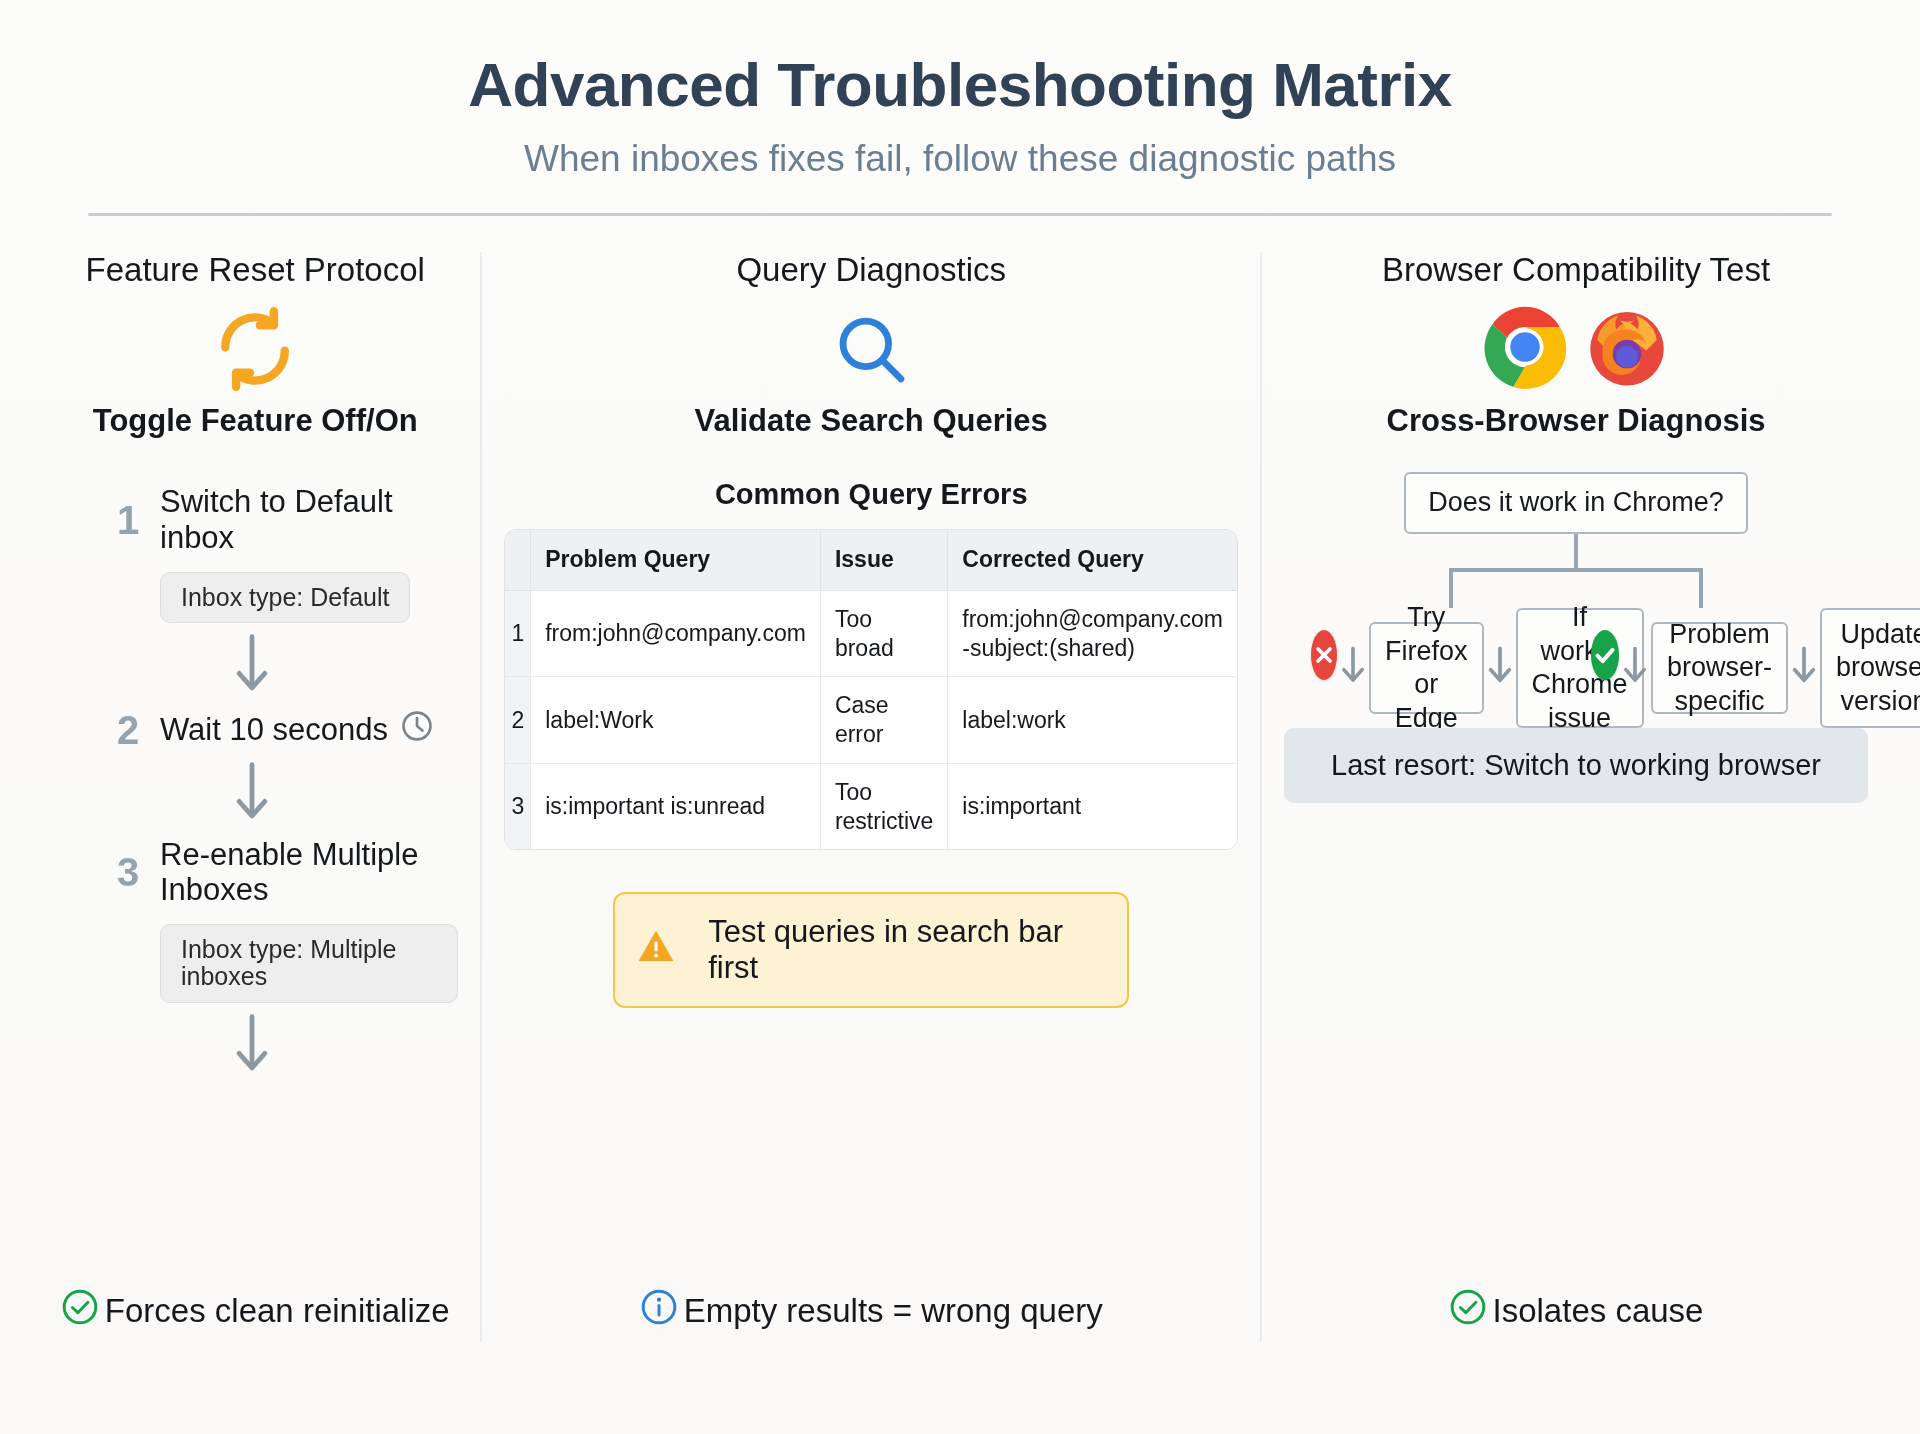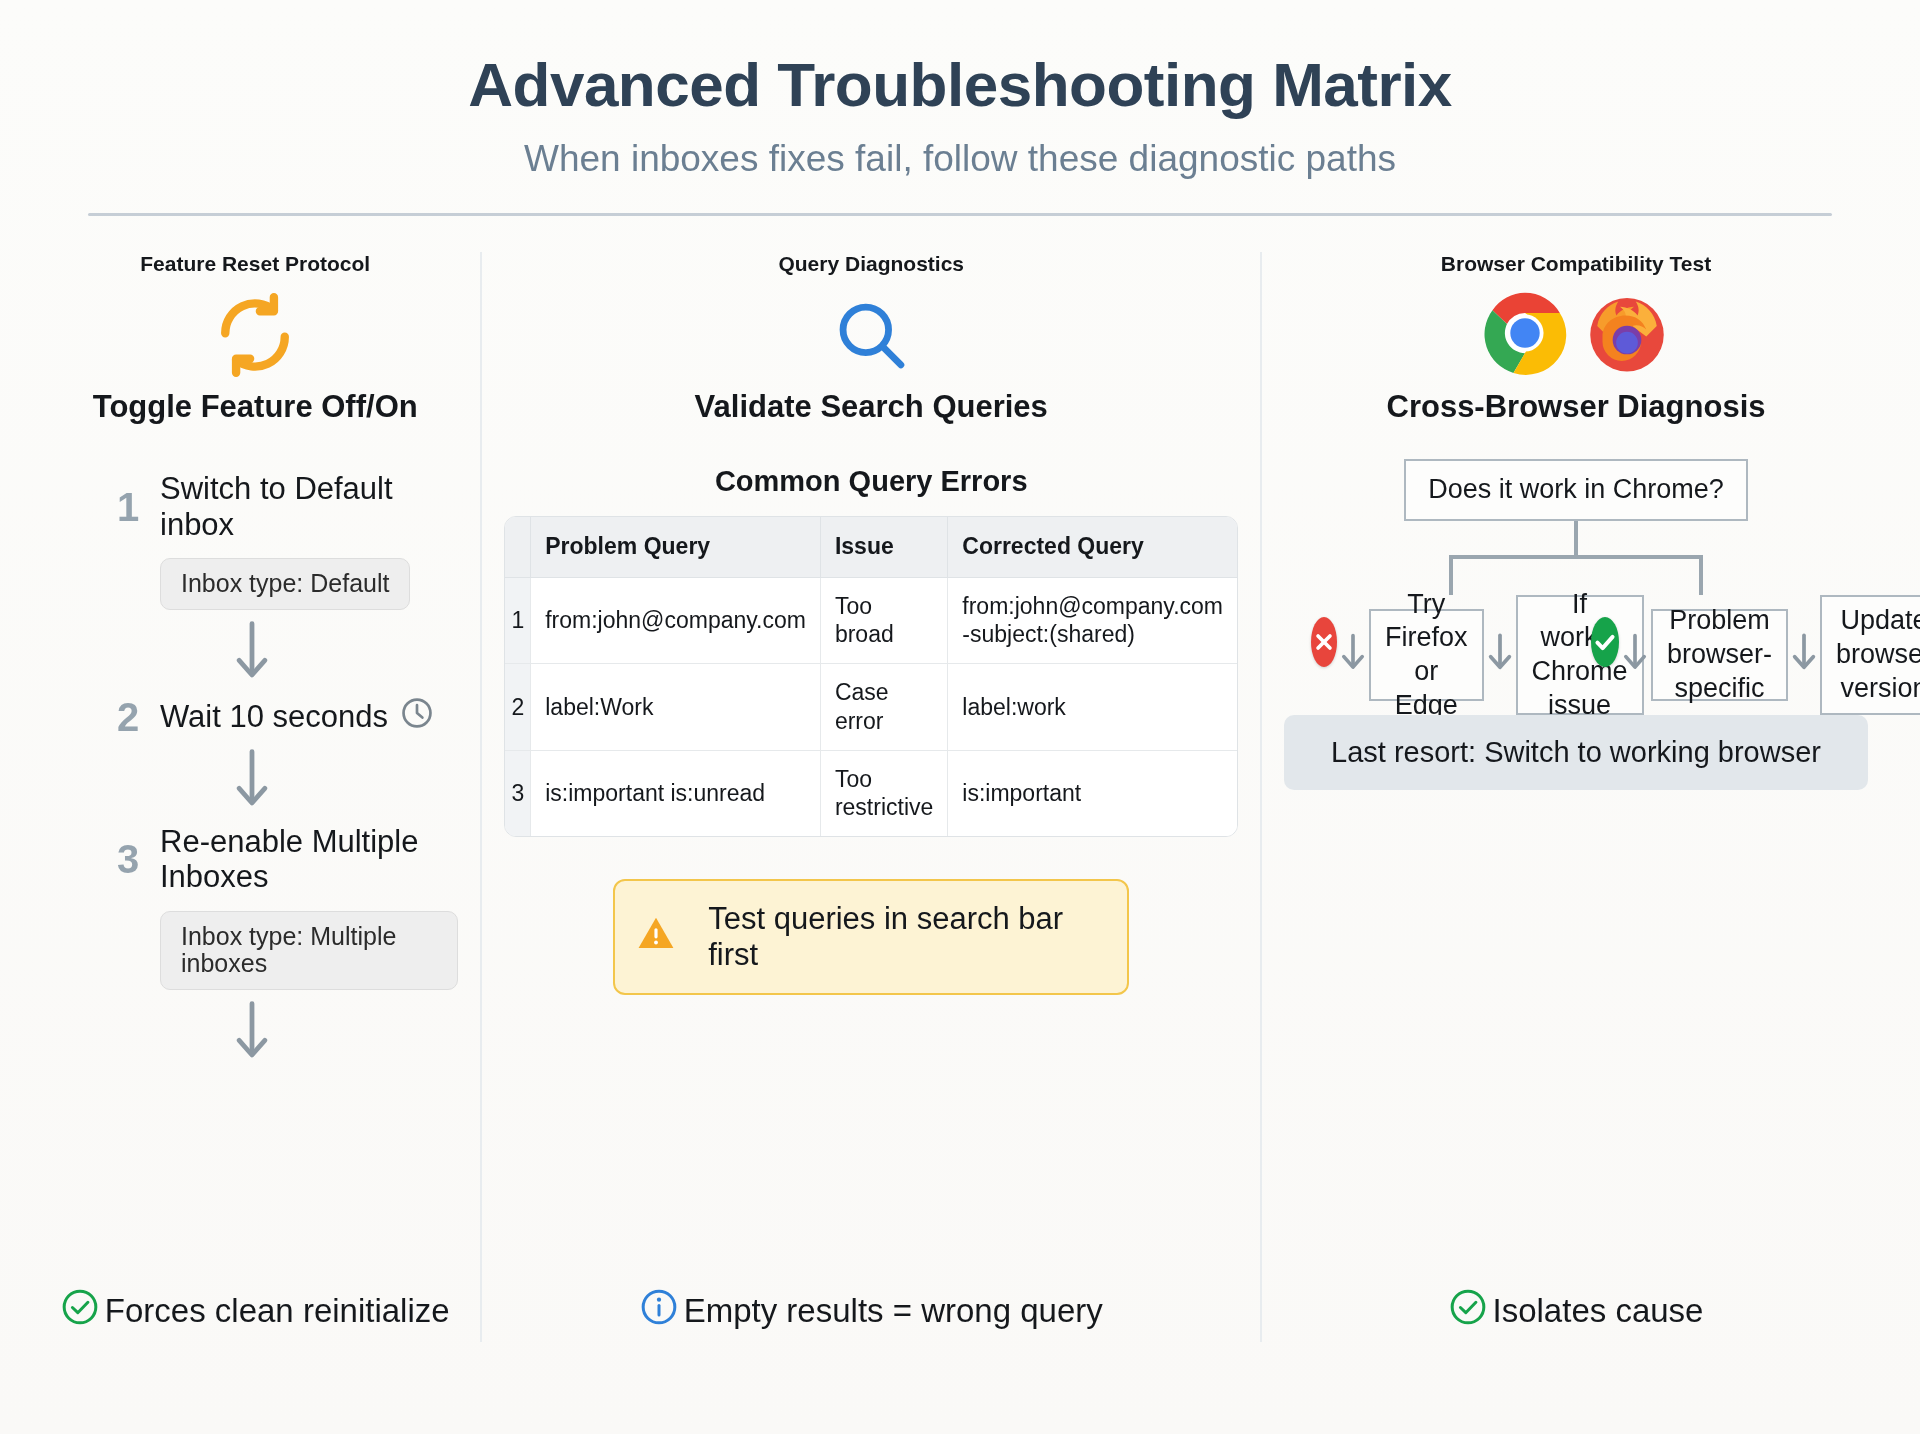--- a/index.html
+++ b/index.html
@@ -60,8 +60,8 @@
   .col + .col { border-left: 2px solid #e8ecef; }
 
   .col-title {
-    font-size: 21px;
-    font-weight: bold;
+    font-size: 33px;
+    font-weight: normal;
     color: #15181c;
     text-align: center;
     line-height: 1.1;

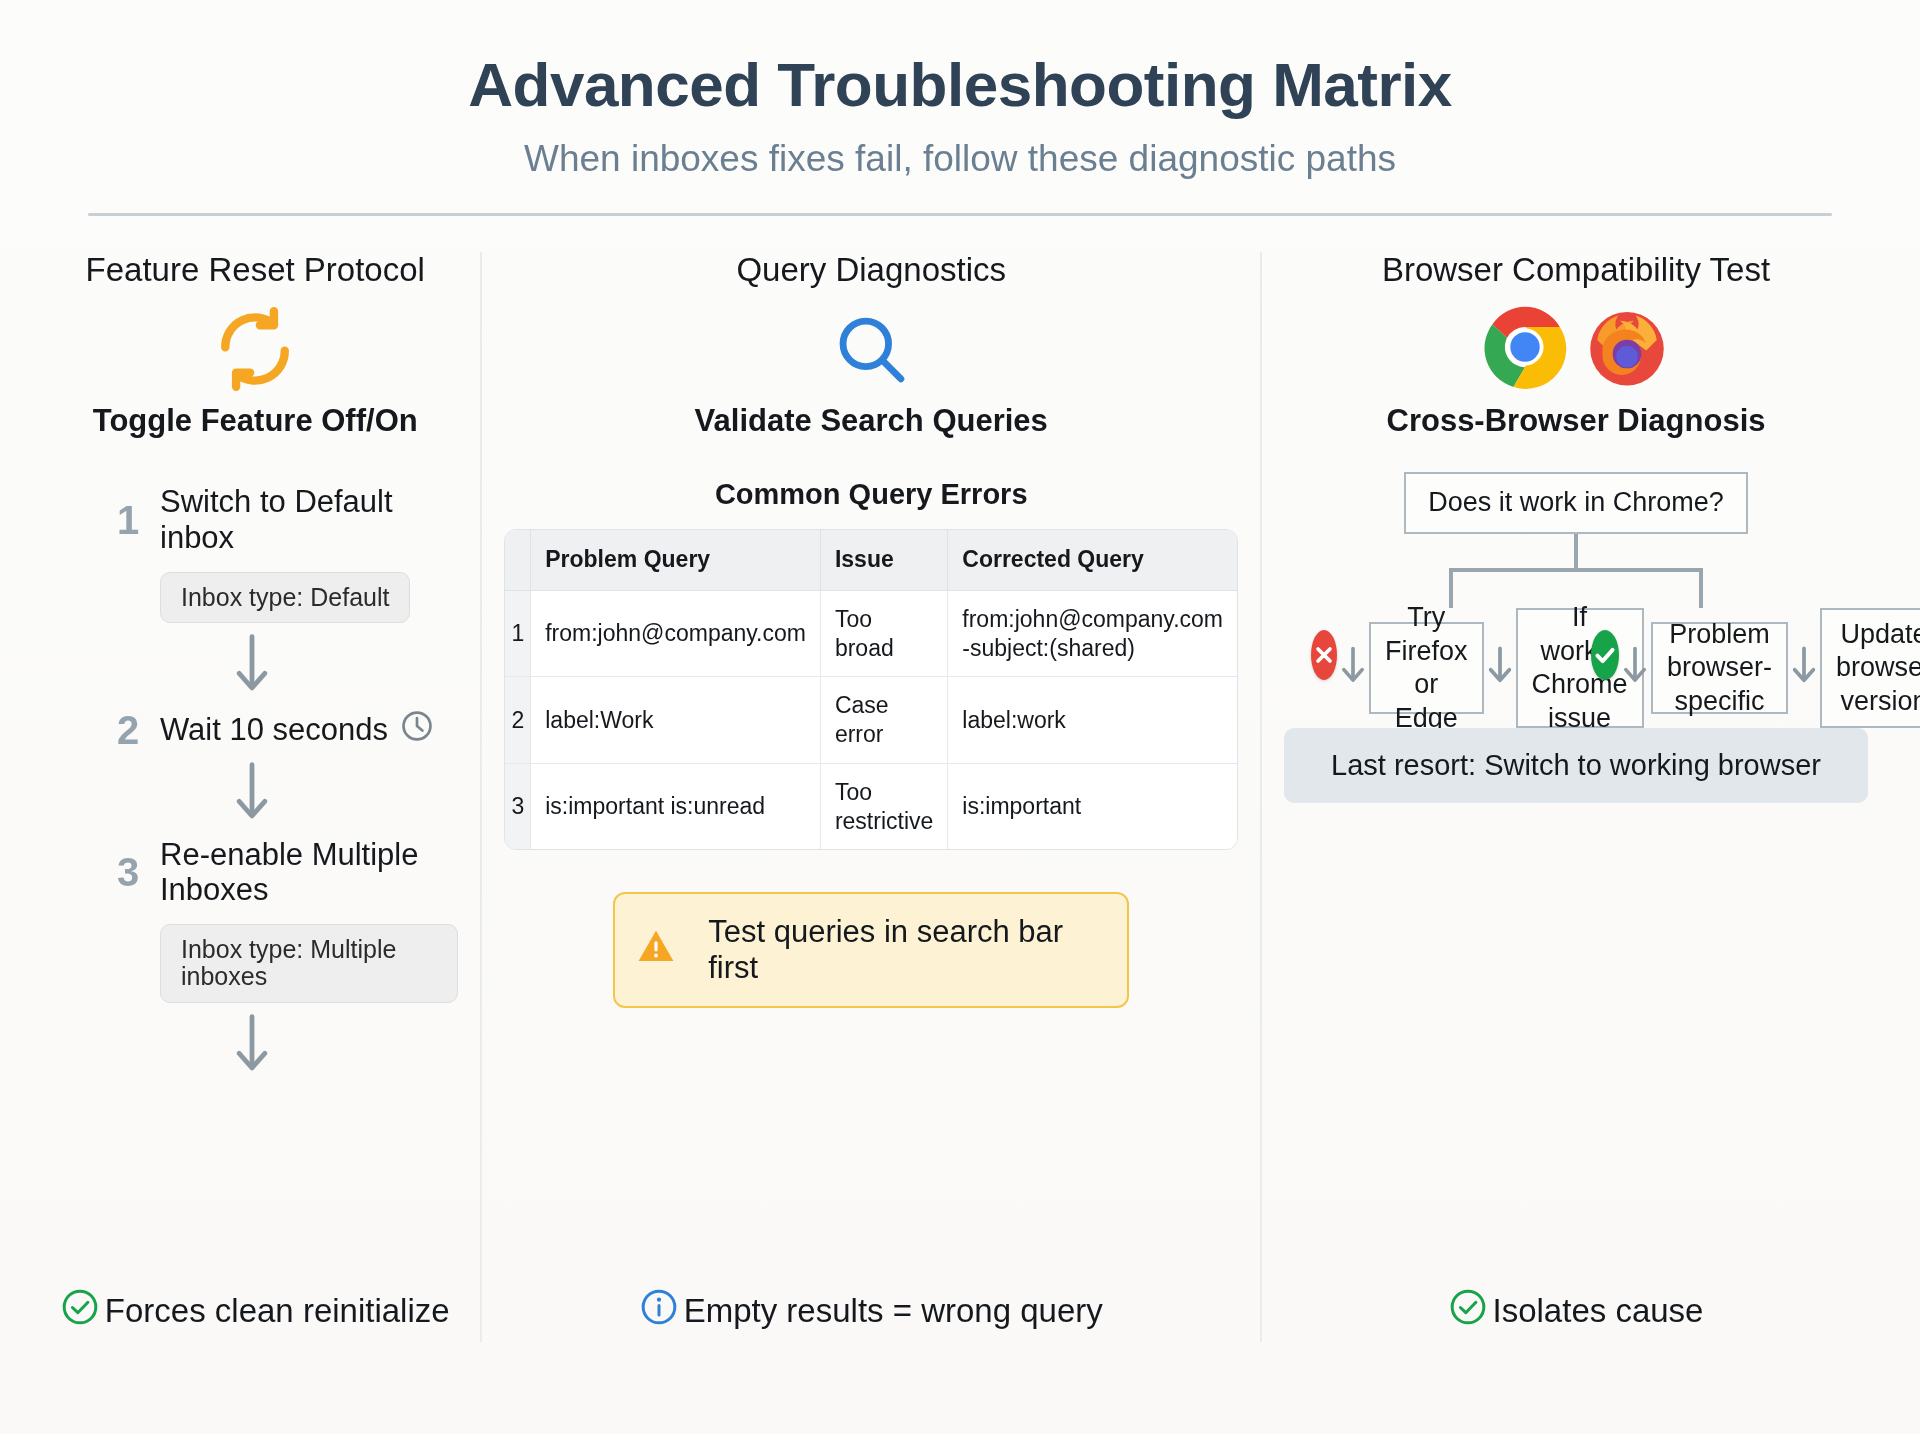--- a/index.html
+++ b/index.html
@@ -210,7 +210,7 @@
   .tree { margin-top: 34px; width: 100%; position: relative; }
   .node {
     border: 2px solid #aeb8c0;
-    border-radius: 0;
+    border-radius: 6px;
     background: #fdfdfc;
     font-size: 27px;
     color: #15181c;

